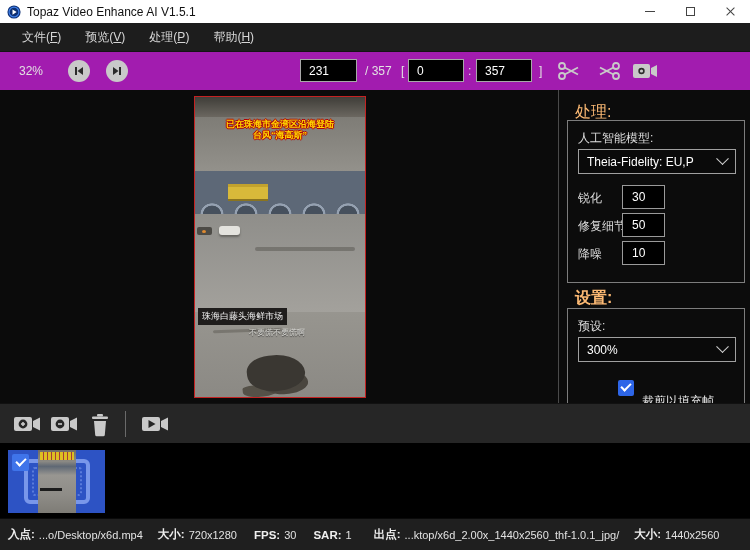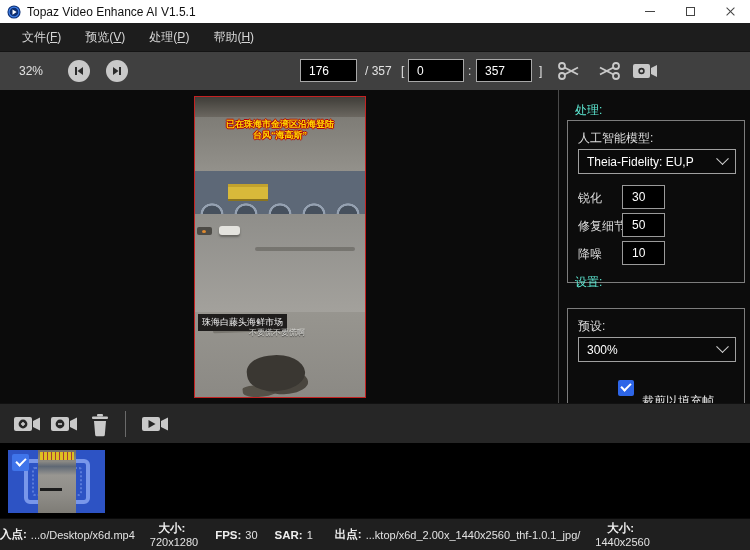--- a/index.html
+++ b/index.html
@@ -26,7 +26,7 @@
   .menu-item .u { text-decoration:underline; }
 
   
-  .toolbar { position:absolute; left:0; top:52px; width:750px; height:56px; background:#404040; }
+  .toolbar { position:absolute; left:0; top:52px; width:750px; height:56px; background:#a21caf; }
   .zoom-label { position:absolute; left:19px; top:12px; color:#e2e2e2; font-size:12px; }
   .skip-btn { position:absolute; top:8px; width:22px; height:22px; border-radius:50%; background:#c9c9c9; display:flex; align-items:center; justify-content:center; }
   .skip-start { left:68px; } .skip-end { left:106px; }

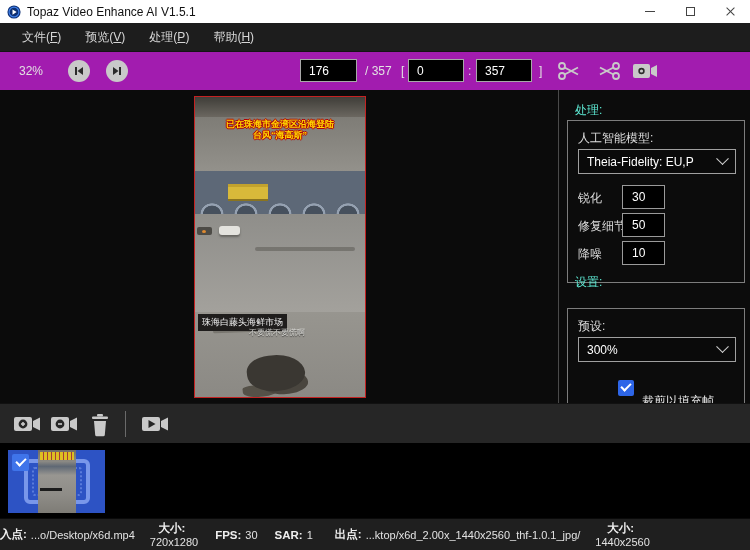--- a/index.html
+++ b/index.html
@@ -168,7 +168,7 @@
     </div>
 
     <div class="frame-input">
-        <span>176</span>
+        <span>231</span>
       </div>
     <span class="frame-total">/ 357</span>
 

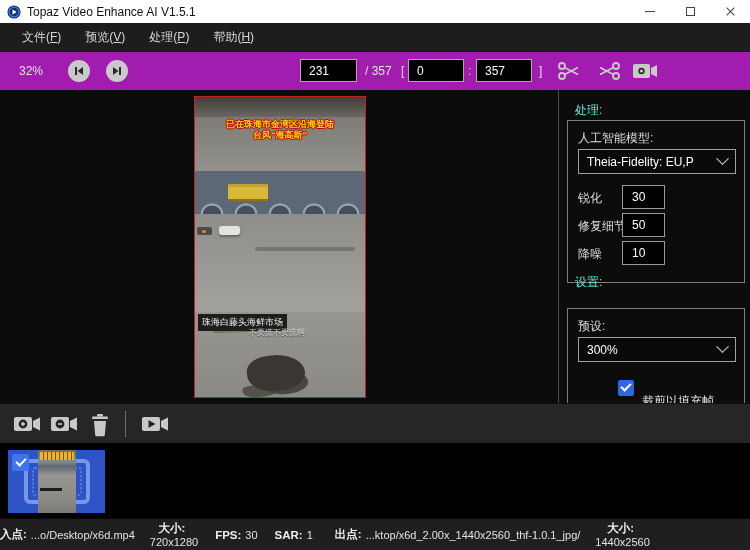--- a/index.html
+++ b/index.html
@@ -68,7 +68,7 @@
 
   
   .panel { position:absolute; left:559px; top:0; width:191px; height:313px; background:#0c0c0c; }
-  .panel-title { position:absolute; left:16px; color:#5eead4; font-size:12px; }
+  .panel-title { position:absolute; left:16px; color:#fdba74; font-size:16px; }
   .pt-proc { top:12px; } .pt-set { top:184px; }
   .group { position:absolute; left:8px; width:178px; border:1px solid #7d7d7d; background:#0c0c0c; }
   .grp-proc { top:30px; height:163px; }

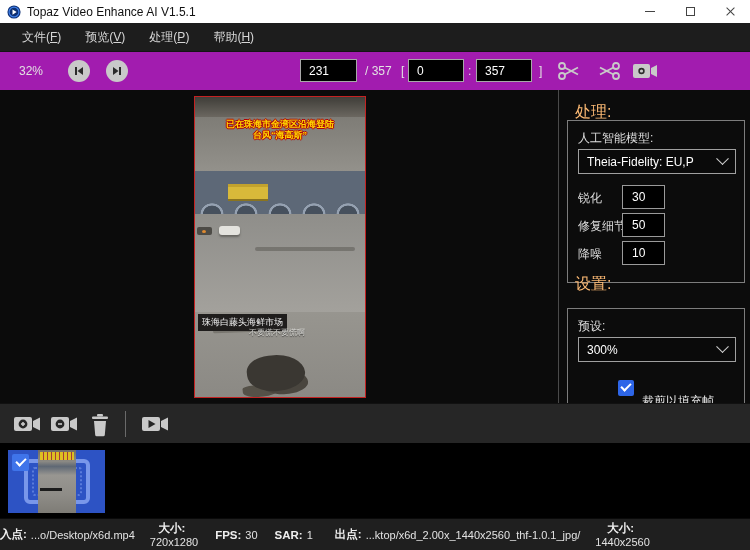--- a/index.html
+++ b/index.html
@@ -69,7 +69,7 @@
   
   .panel { position:absolute; left:559px; top:0; width:191px; height:313px; background:#0c0c0c; }
   .panel-title { position:absolute; left:16px; color:#fdba74; font-size:16px; }
-  .pt-proc { top:12px; } .pt-set { top:184px; }
+  .pt-proc { top:12px; } .pt-set { top:198px;font-weight:bold; }
   .group { position:absolute; left:8px; width:178px; border:1px solid #7d7d7d; background:#0c0c0c; }
   .grp-proc { top:30px; height:163px; }
   .grp-set { top:218px; height:100px; border-bottom:none; }

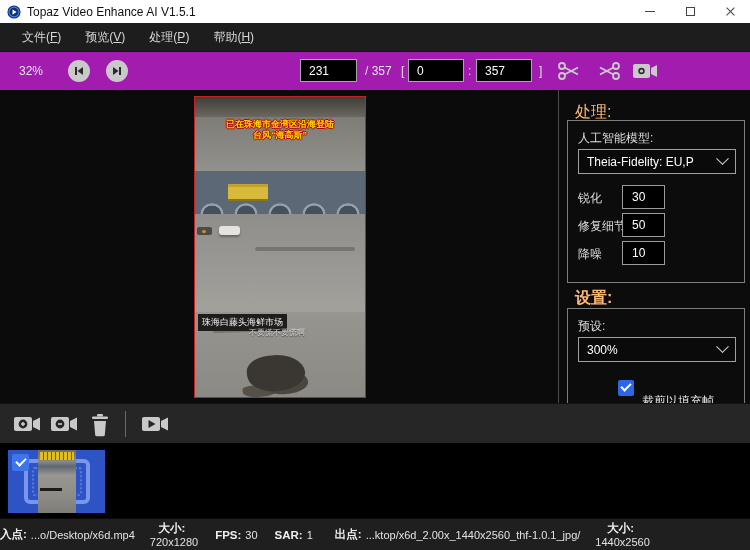--- a/index.html
+++ b/index.html
@@ -63,7 +63,7 @@
   .v-debris { position:absolute; left:52px; top:258px; width:58px; height:36px; background:#3a3732; border-radius:40% 55% 45% 50%; transform:rotate(-6deg); box-shadow:8px 10px 0 -6px #4a463f, -18px 16px 0 -12px #555148; }
   .v-streak2 { position:absolute; left:18px; top:232px; width:70px; height:3px; background:rgba(55,53,48,.3); border-radius:2px; transform:rotate(-2deg); }
   .v-caption { position:absolute; left:0; top:22px; width:100%; text-align:center; color:#ffd900; font-size:9px; line-height:11px; font-weight:bold; text-shadow:-1px 0 #b40000,1px 0 #b40000,0 -1px #b40000,0 1px #b40000; letter-spacing:0; }
-  .v-loc { position:absolute; left:3px; top:217px; background:#1f1d1c; color:#f2f2f2; font-size:9px; padding:2px 4px; }
+  .v-loc { position:absolute; left:3px; top:211px; background:#1f1d1c; color:#f2f2f2; font-size:9px; padding:2px 4px; }
   .v-wm { position:absolute; left:54px; top:230px; color:rgba(245,245,242,.75); font-size:8px; text-shadow:0 1px 1px rgba(40,40,40,.8); }
 
   

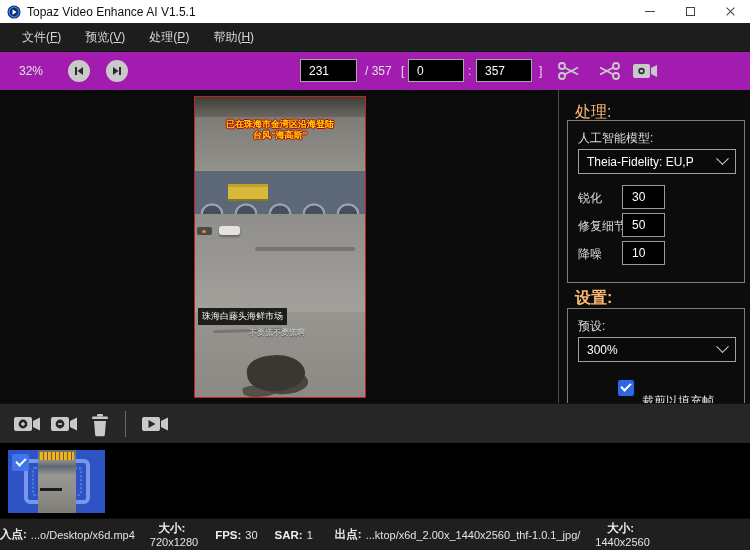--- a/index.html
+++ b/index.html
@@ -104,7 +104,7 @@
   .thumb-check::after { content:""; position:absolute; left:3.5px; top:3.5px; width:8px; height:4px; border-left:2px solid #fff; border-bottom:2px solid #fff; transform:rotate(-45deg); }
 
   
-  .statusbar { position:absolute; left:0; top:518px; width:750px; height:32px; background:#1f1f1f; border-top:1px solid #0a0a0a; display:flex; align-items:center; }
+  .statusbar { position:absolute; left:0; top:518px; width:750px; height:32px; background:#1f1f1f; border-top:1px solid #0a0a0a; display:flex; align-items:center; padding-left:8px; }
   .status-item { display:flex; align-items:center; white-space:nowrap; }
   .status-item .sl { color:#efefef; font-size:11.5px; font-weight:bold; margin-right:4px; }
   .status-item .sv { color:#e2e2e2; font-size:11px; }

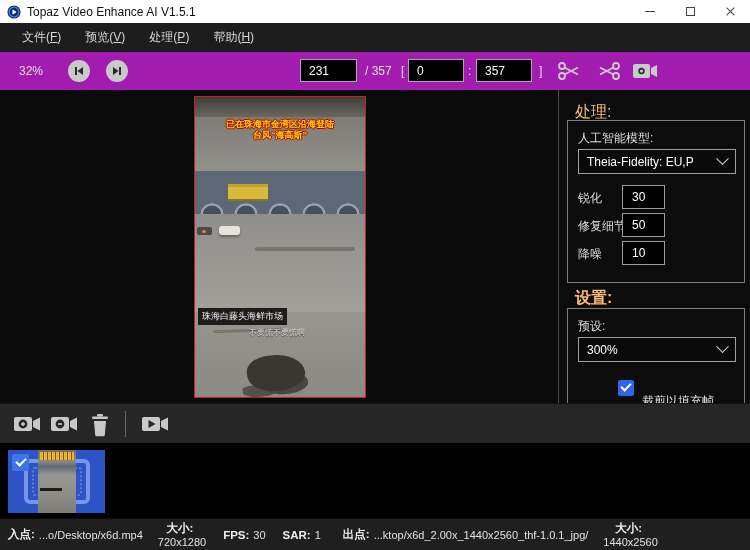--- a/index.html
+++ b/index.html
@@ -108,7 +108,7 @@
   .status-item { display:flex; align-items:center; white-space:nowrap; }
   .status-item .sl { color:#efefef; font-size:11.5px; font-weight:bold; margin-right:4px; }
   .status-item .sv { color:#e2e2e2; font-size:11px; }
-  .si-1,.si-5 { margin-left:15px;flex-direction:column; } .si-2,.si-3 { margin-left:17px; } .si-4 { margin-left:22px; }
+  .si-1,.si-5 { margin-left:15px; } .si-2,.si-3 { margin-left:17px; } .si-4 { margin-left:22px; }
 
   svg { display:block; }
 </style>

